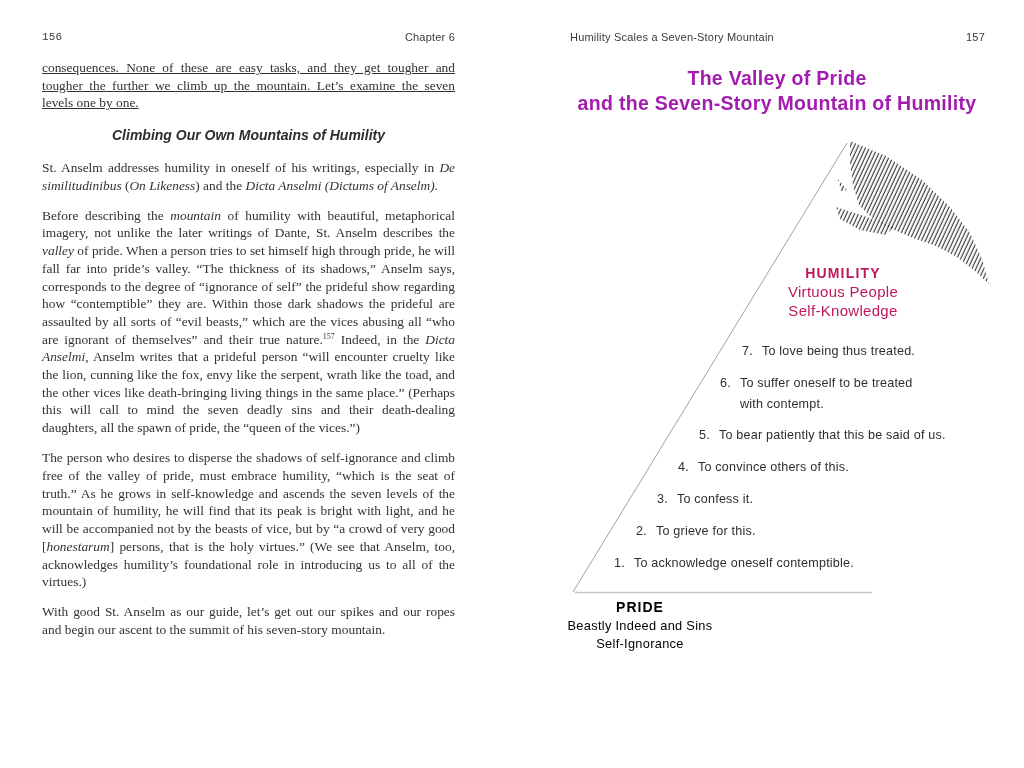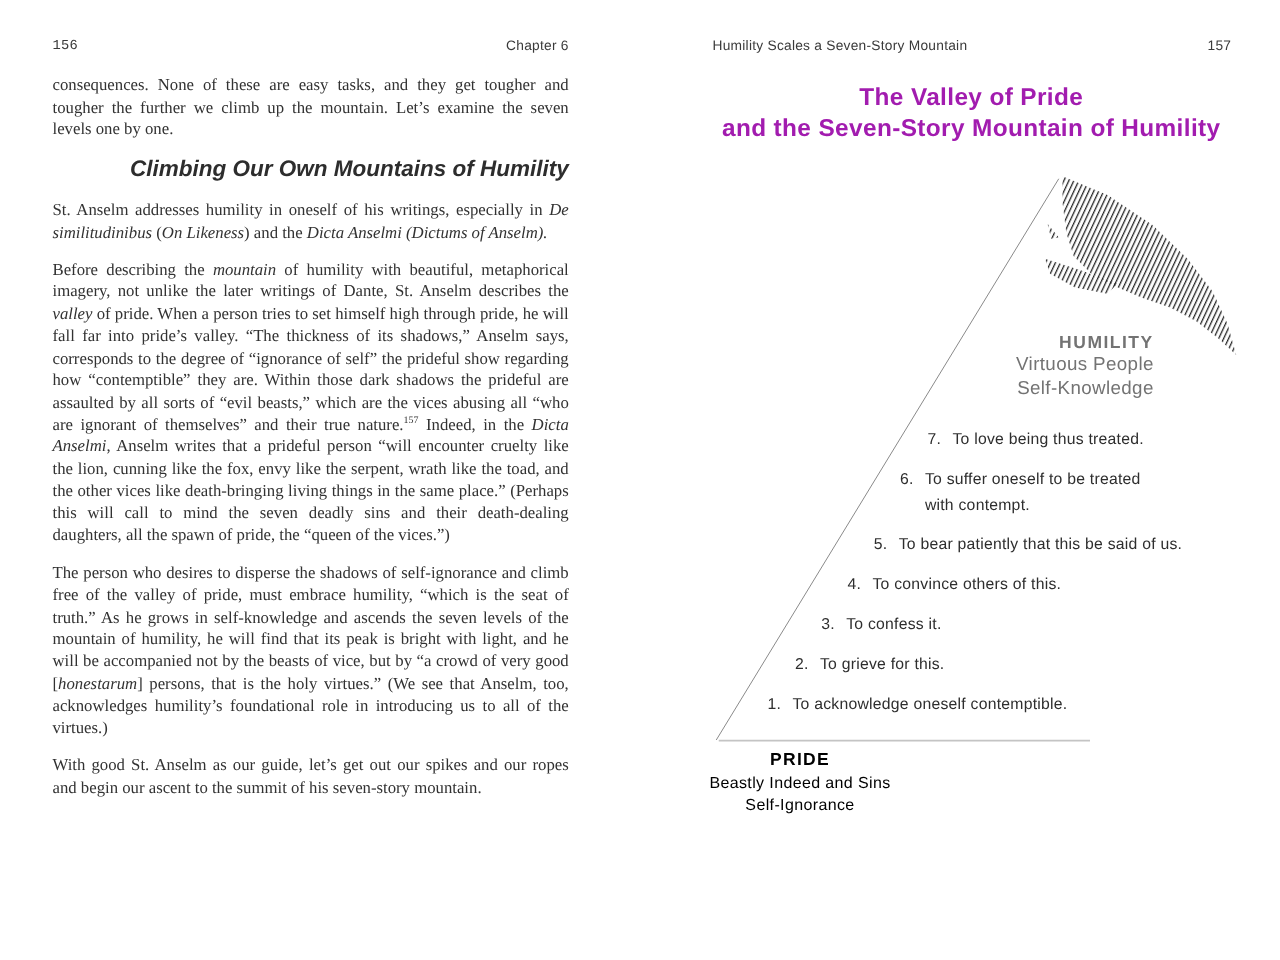--- a/index.html
+++ b/index.html
@@ -26,7 +26,7 @@
     text-align:justify;
   }
   .body-copy p { margin:0 0 12.5px 0; }
-  .body-copy p:first-child { margin-bottom:12px; }
+  .body-copy p:first-child { margin-bottom:12px;text-decoration:underline; }
   .body-copy sup { font-size:8px; line-height:0; vertical-align:super; letter-spacing:0; }
   .section-heading {
     font-family:"Liberation Sans", sans-serif;

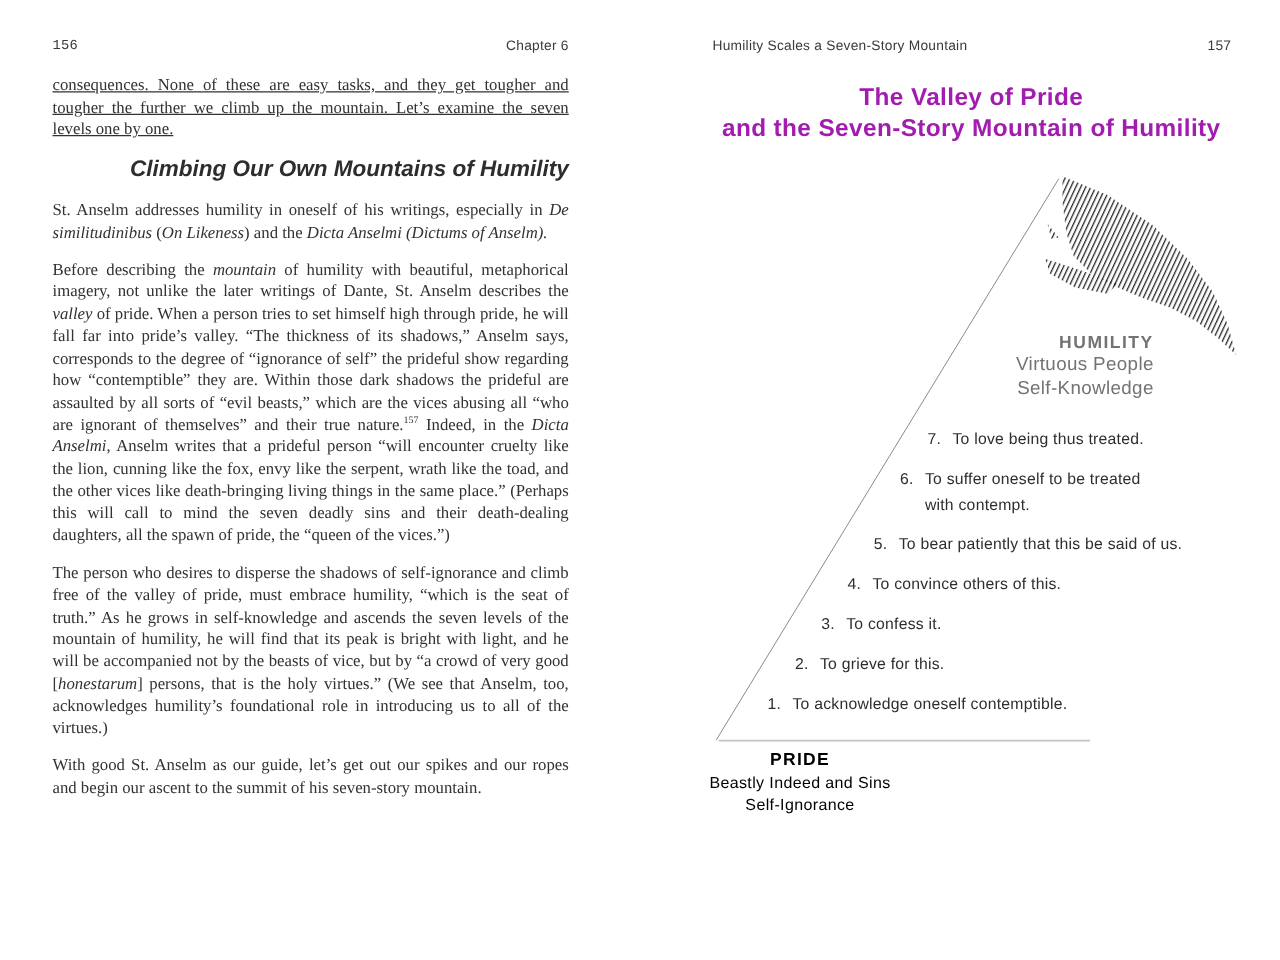--- a/index.html
+++ b/index.html
@@ -30,8 +30,8 @@
   .body-copy sup { font-size:8px; line-height:0; vertical-align:super; letter-spacing:0; }
   .section-heading {
     font-family:"Liberation Sans", sans-serif;
-    font-style:italic; font-weight:bold; font-size:18px; color:#2d2d2d;
-    margin:15px 0 14px 0; text-align:right;
+    font-style:italic; font-weight:bold; font-size:14px; color:#2d2d2d;
+    margin:15px 0 14px 0; text-align:center;
   }
 
   

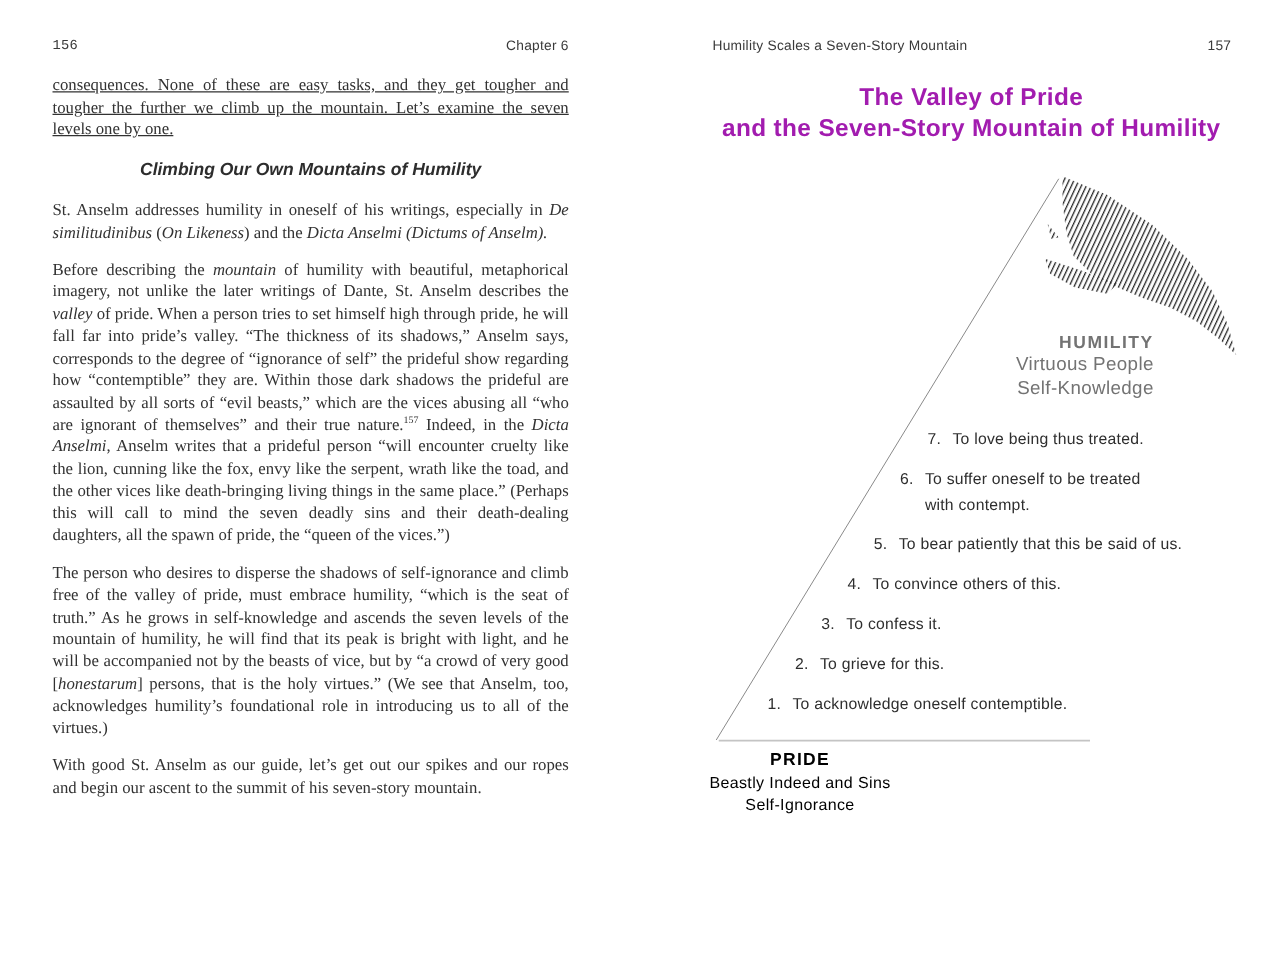--- a/index.html
+++ b/index.html
@@ -45,7 +45,7 @@
 
   
   .summit-labels {
-    position:absolute; left:251px; top:264px; width:160px; text-align:right; color:#737373;
+    position:absolute; left:251px; top:264px; width:160px; text-align:center; color:#be185d;
   }
   .summit-title { font-size:14px; font-weight:800; letter-spacing:1.2px; line-height:19px; }
   .summit-sub   { font-size:15px; line-height:18.5px; letter-spacing:0.3px; }

